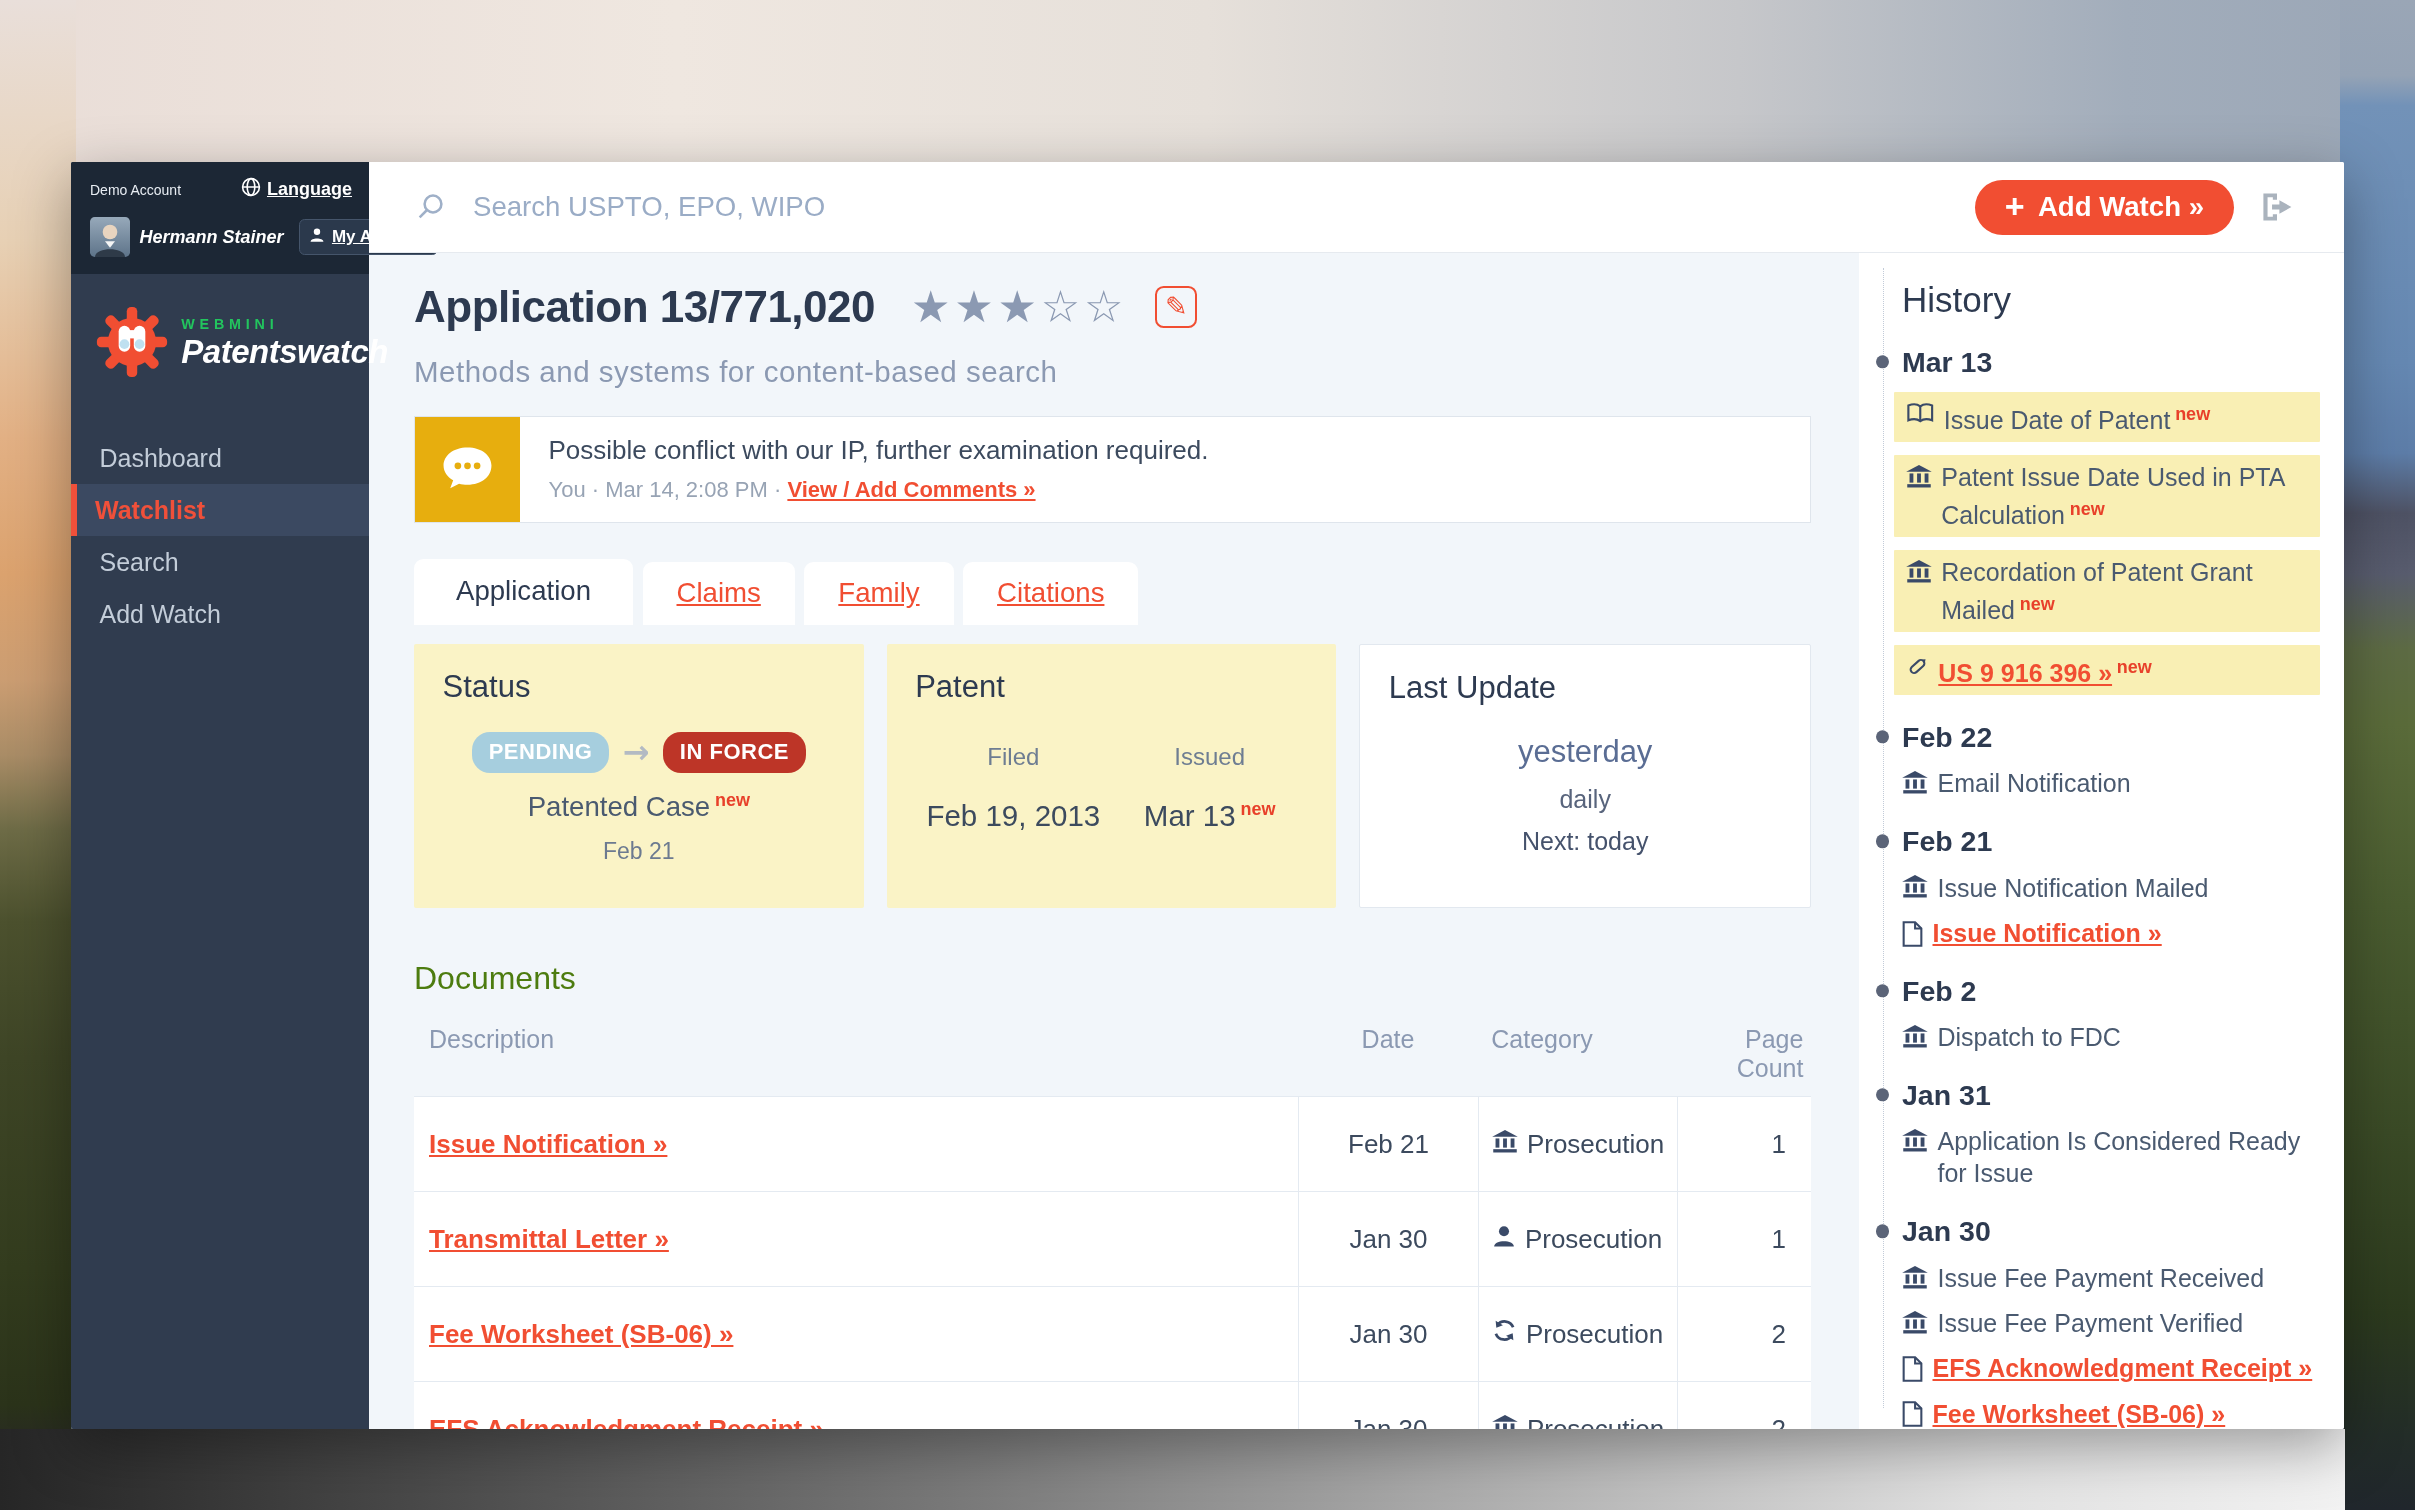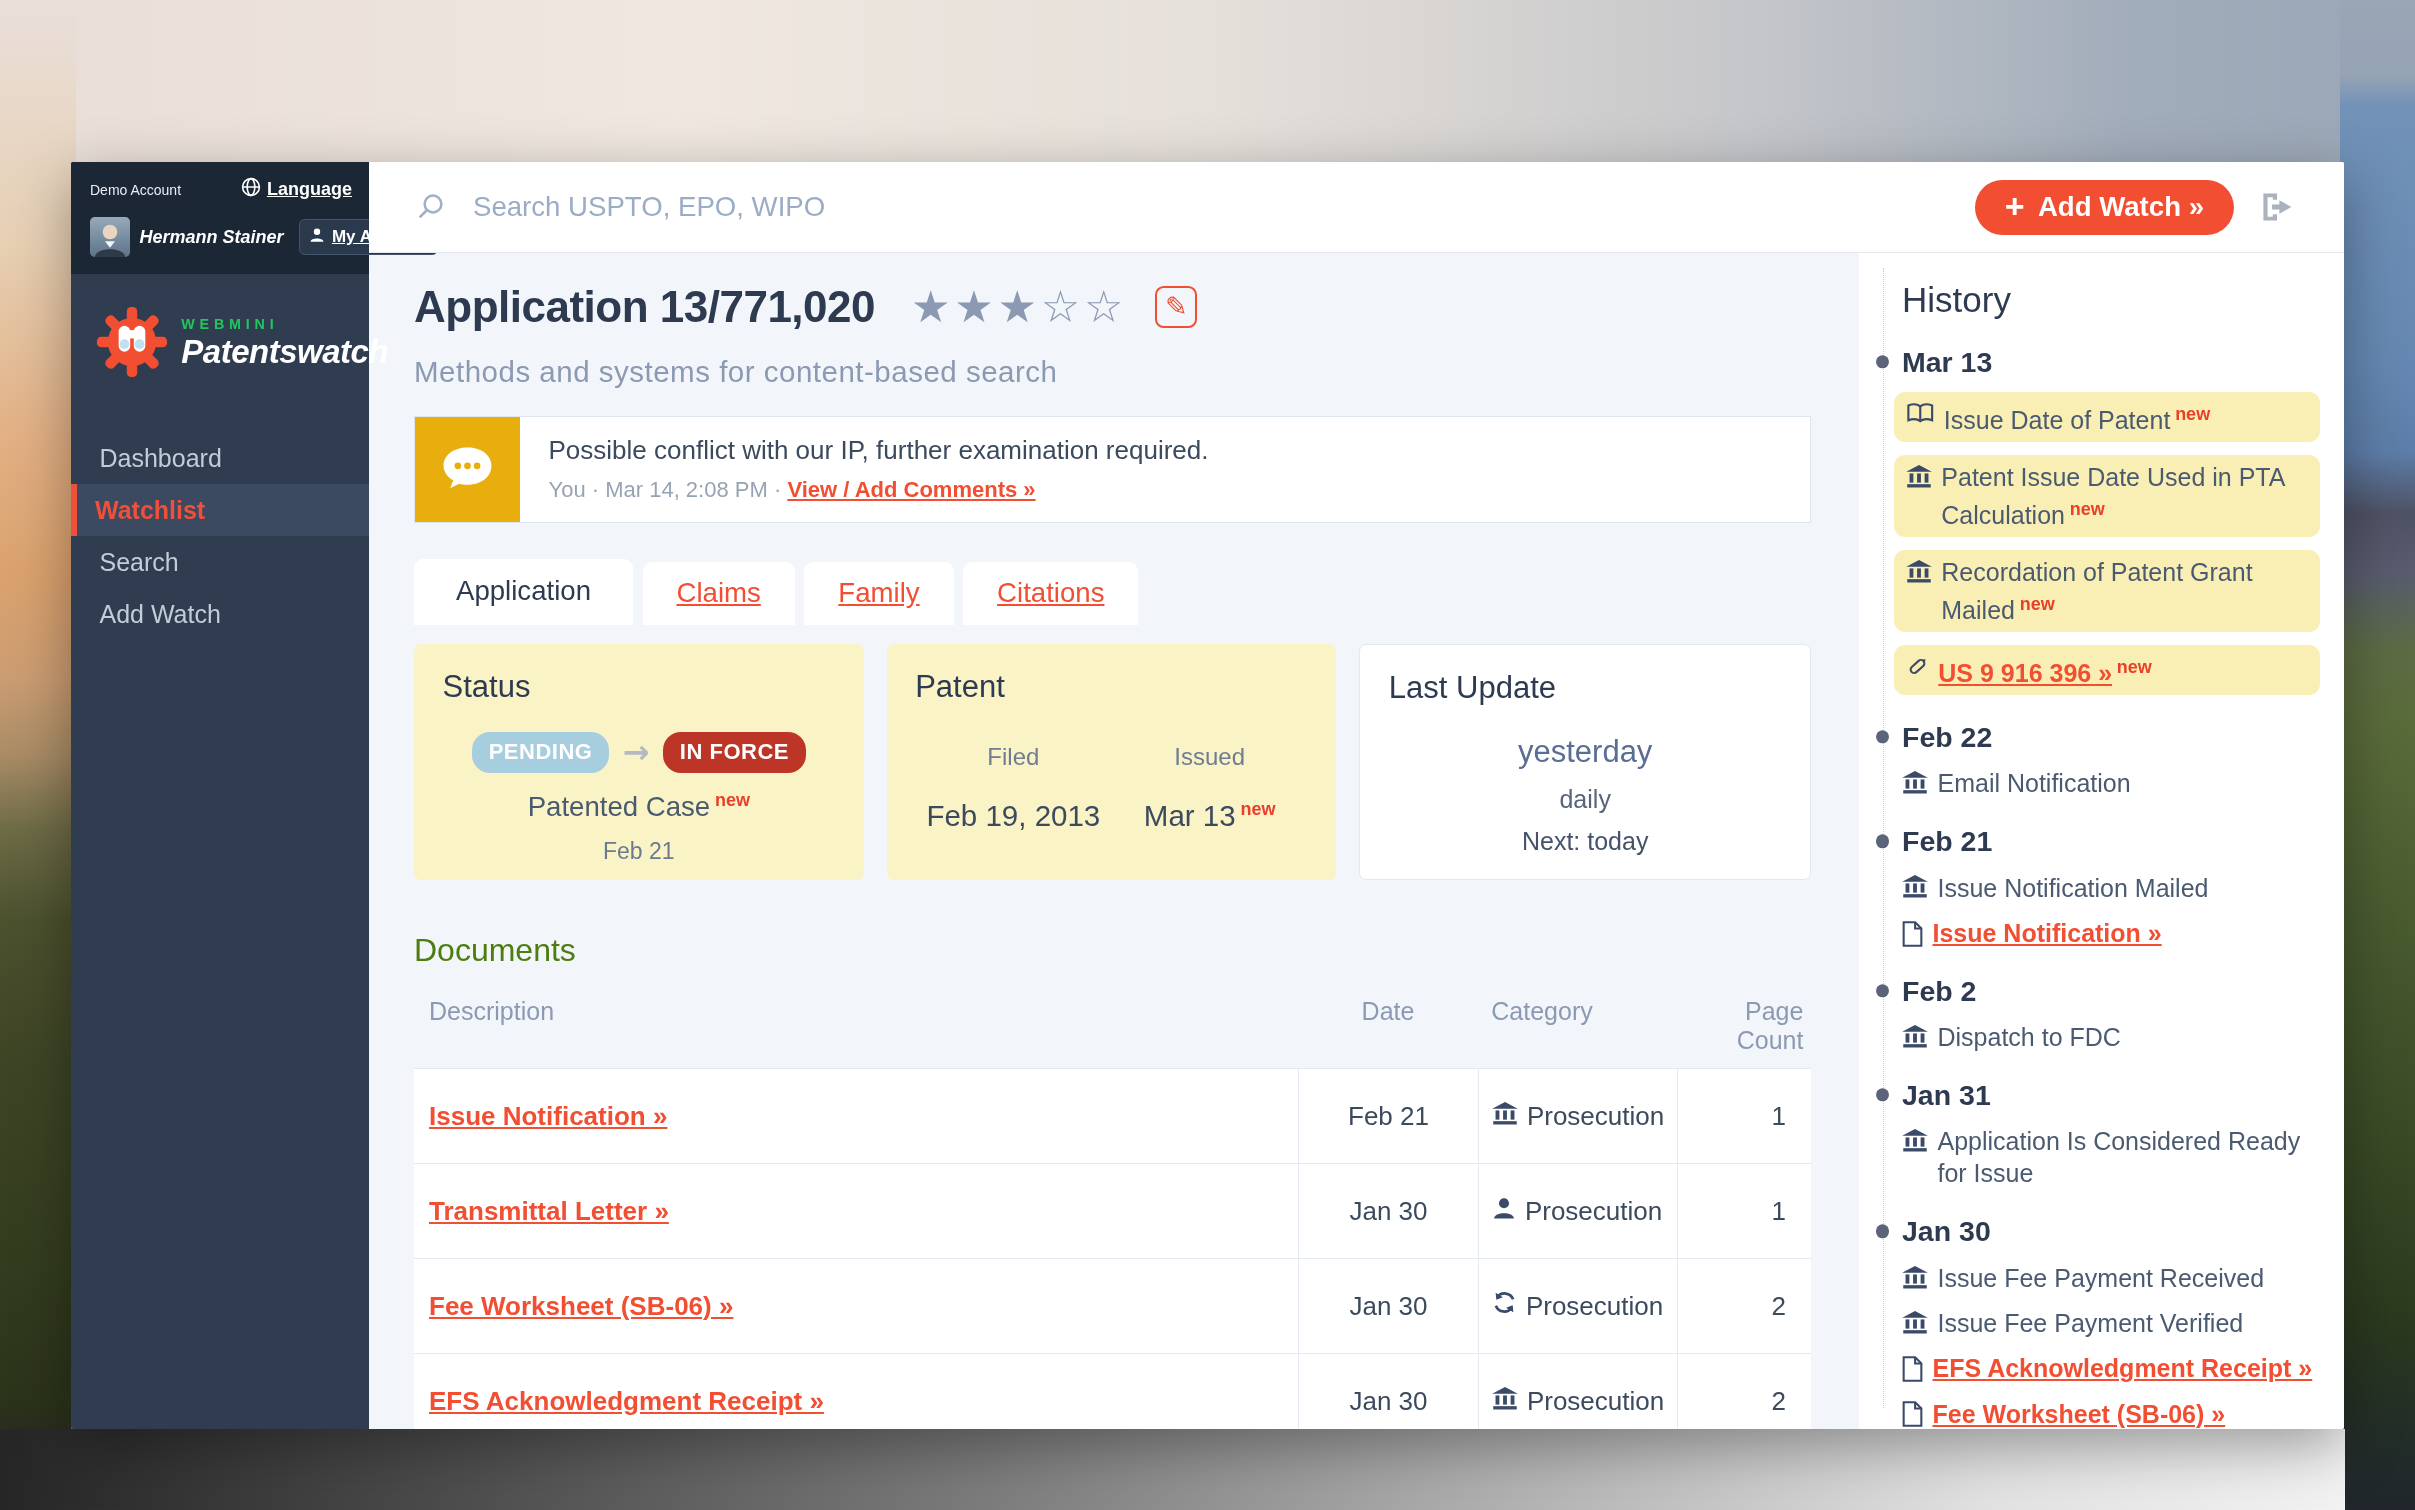--- a/index.html
+++ b/index.html
@@ -124,7 +124,7 @@
   .h-date::before { content:""; position:absolute; left:-26px; top:50%; transform:translateY(-50%); width:13.3px; height:13.3px; border-radius:50%; background:#5b6478; }
   .h-item { margin-top:13.3px; font-size:25px; color:#4a5a70; line-height:32px; display:flex; align-items:flex-start; gap:9.5px; }
   .h-item .h-ic { flex:none; margin-top:3.8px; display:inline-flex; }
-  .h-item.highlight { background:#f9efb4; margin-left:-7.6px; padding:5.7px 11.4px; border-radius:11px; }
+  .h-item.highlight { background:#f9efb4; margin-left:-7.6px; padding:5.7px 11.4px; border-radius:1px; }
   .h-link { color:#f14e32; font-weight:bold; text-decoration:underline; cursor:pointer; }
 </style>
 </head>

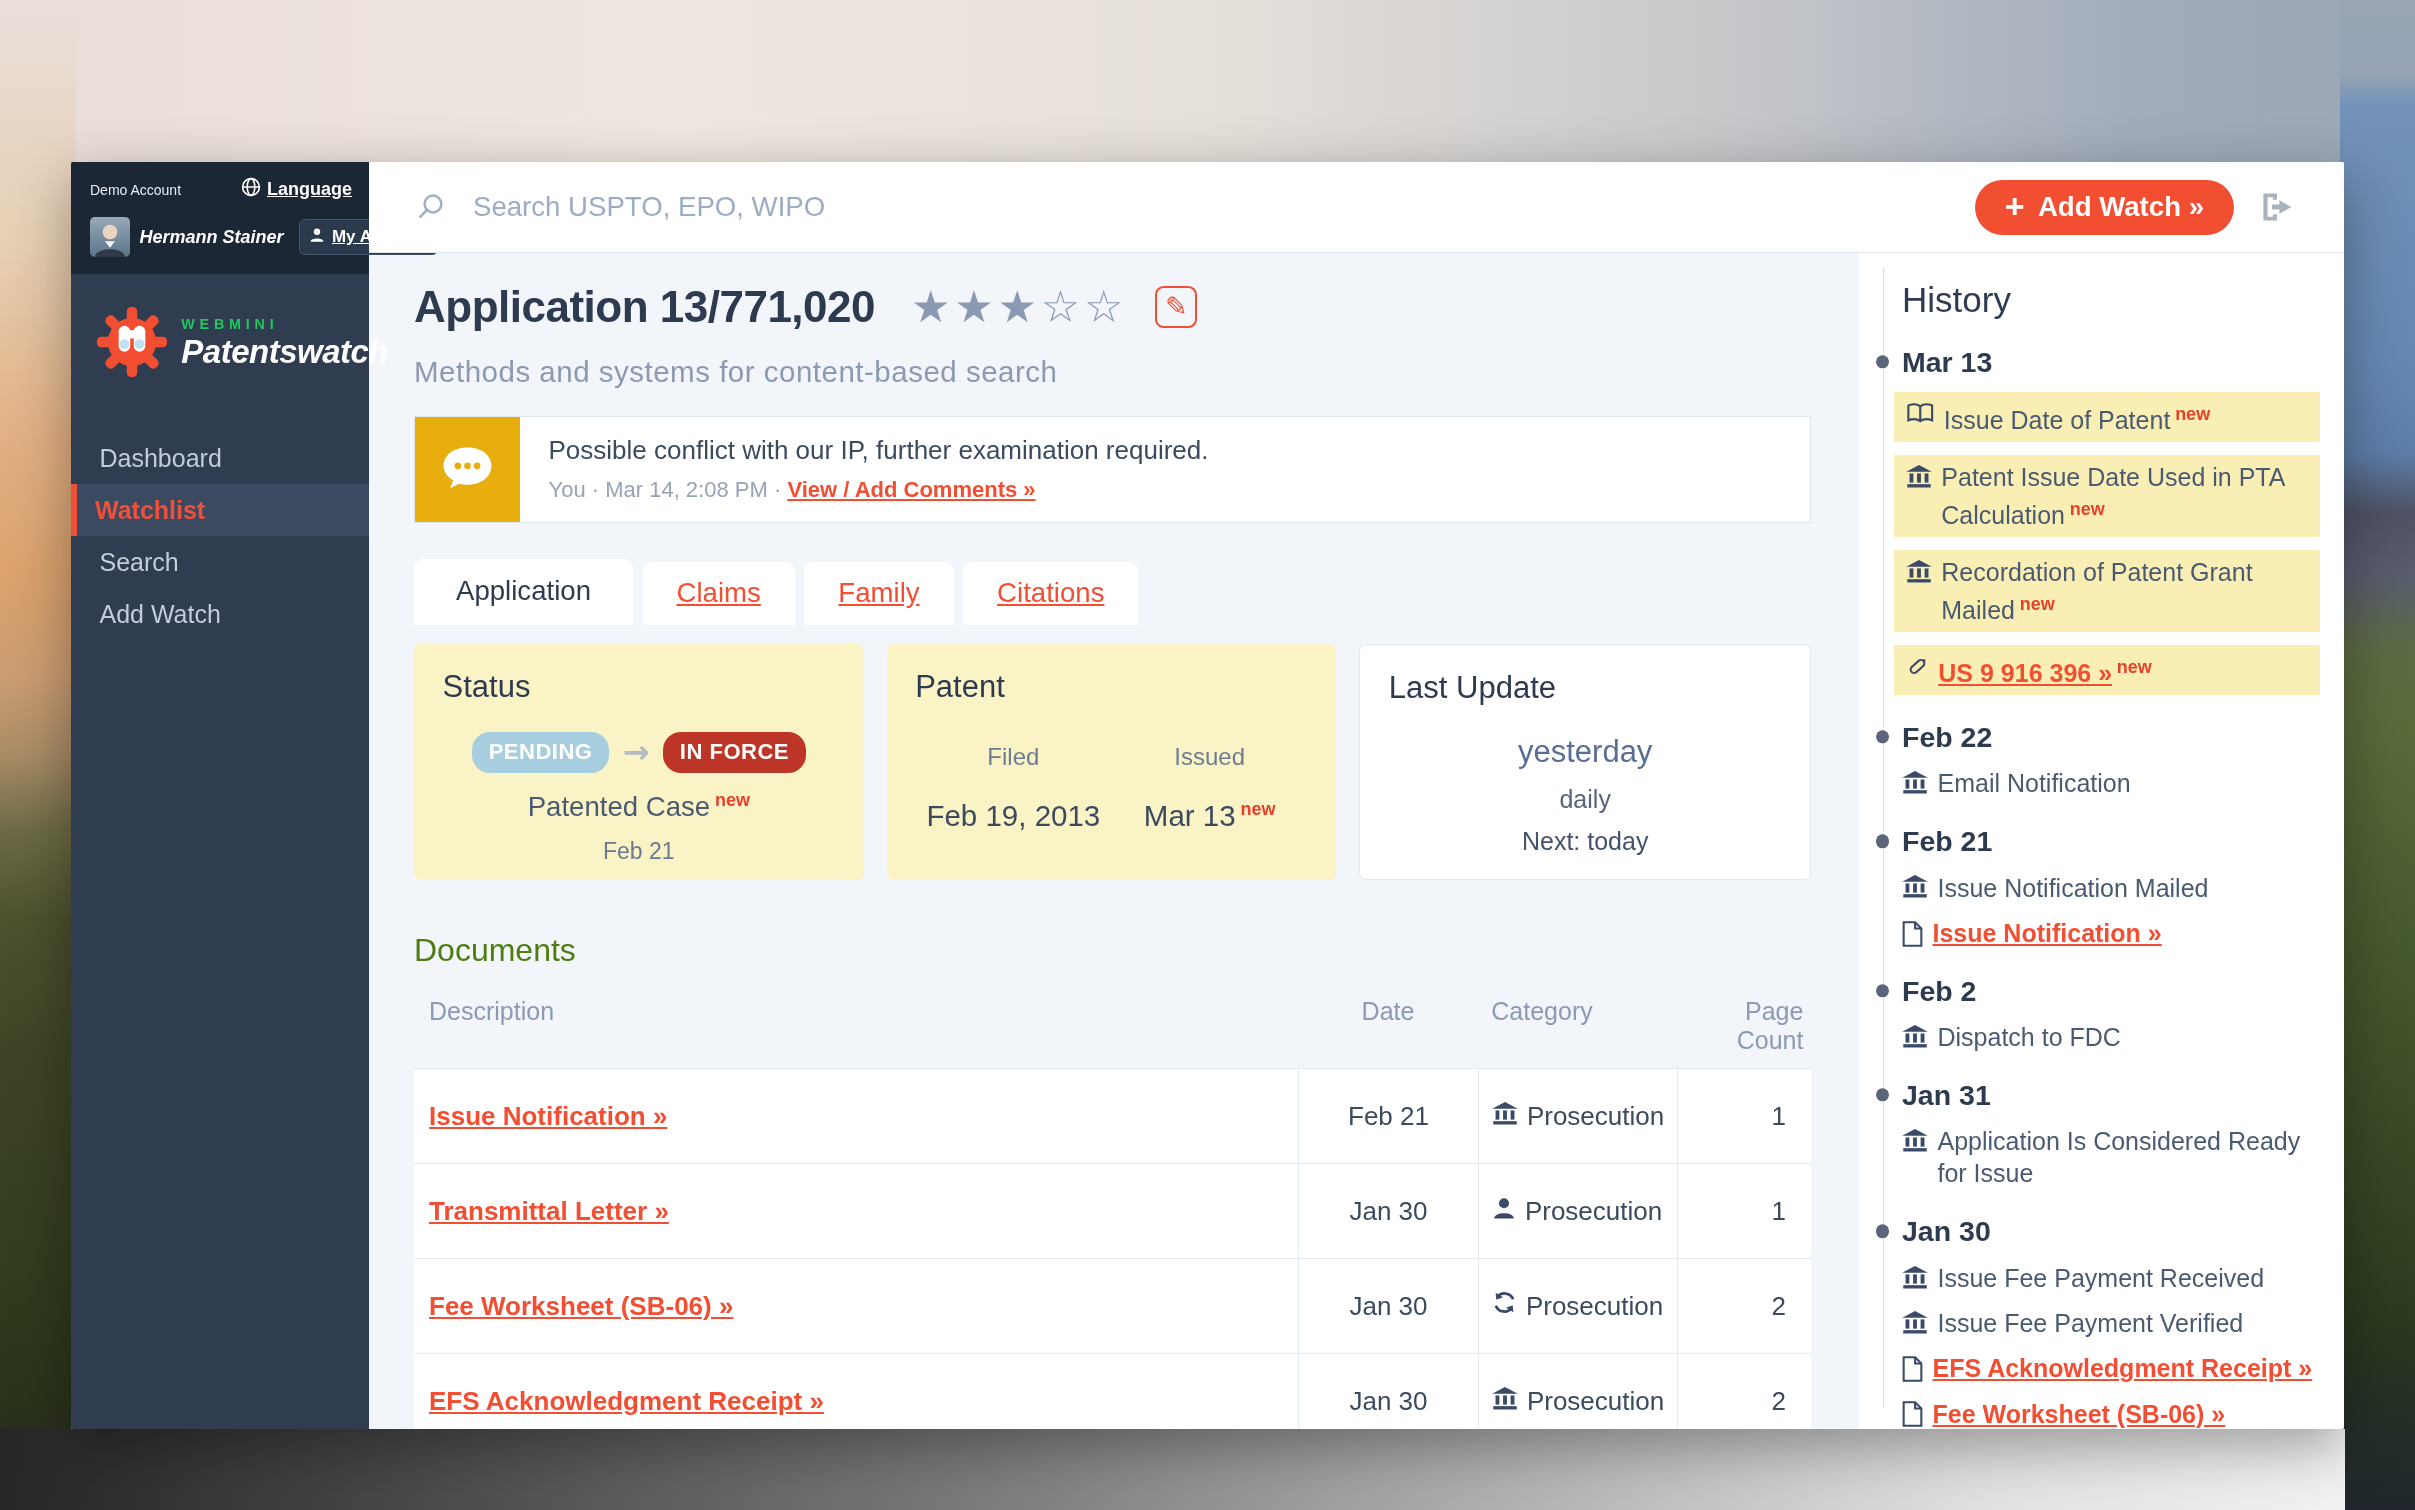--- a/index.html
+++ b/index.html
@@ -77,7 +77,7 @@
 
   
   .cards { margin-top:19px; display:flex; gap:23px; }
-  .card { flex:1; height:236px; border-radius:7px; padding:25px 28.5px; }
+  .card { flex:1; height:264px; border-radius:2px; padding:25px 28.5px; }
   .card.yellow { background:#faf3c6; }
   .card.white { background:#fff; border:1px solid #e2e8ef; }
   .card-title { font-size:31px; color:#2d3a50; }

